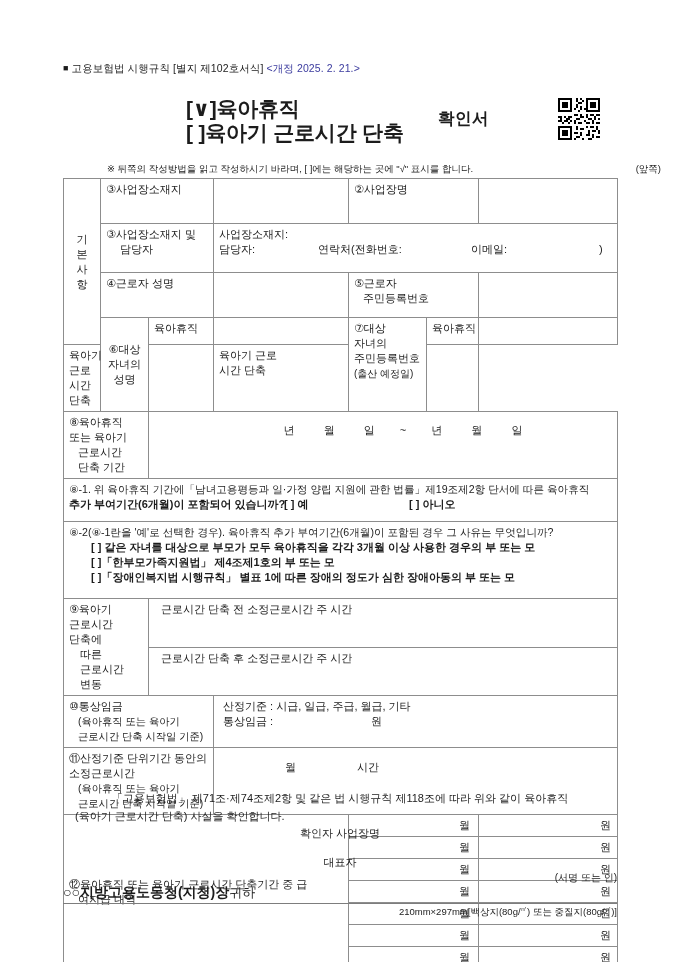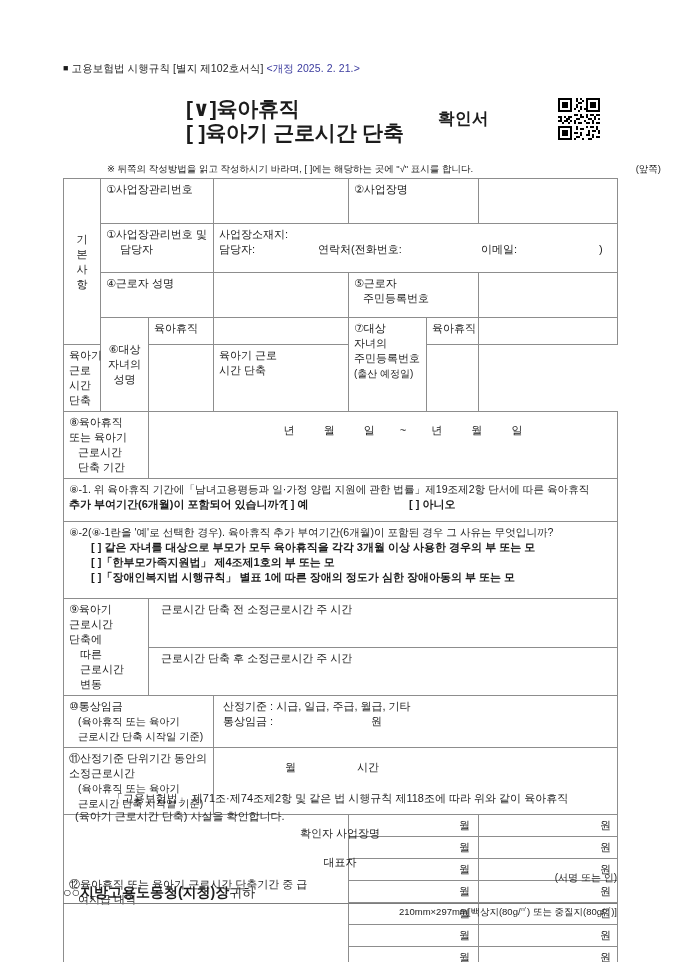--- a/index.html
+++ b/index.html
@@ -295,7 +295,7 @@
           <span>사</span>
           <span>항</span>
         </td>
-        <td colspan="2" style="height:38px">①사업장관리번호</td>
+        <td colspan="2" style="height:38px">③사업장소재지</td>
         <td></td>
         <td colspan="2">②사업장명</td>
         <td></td>

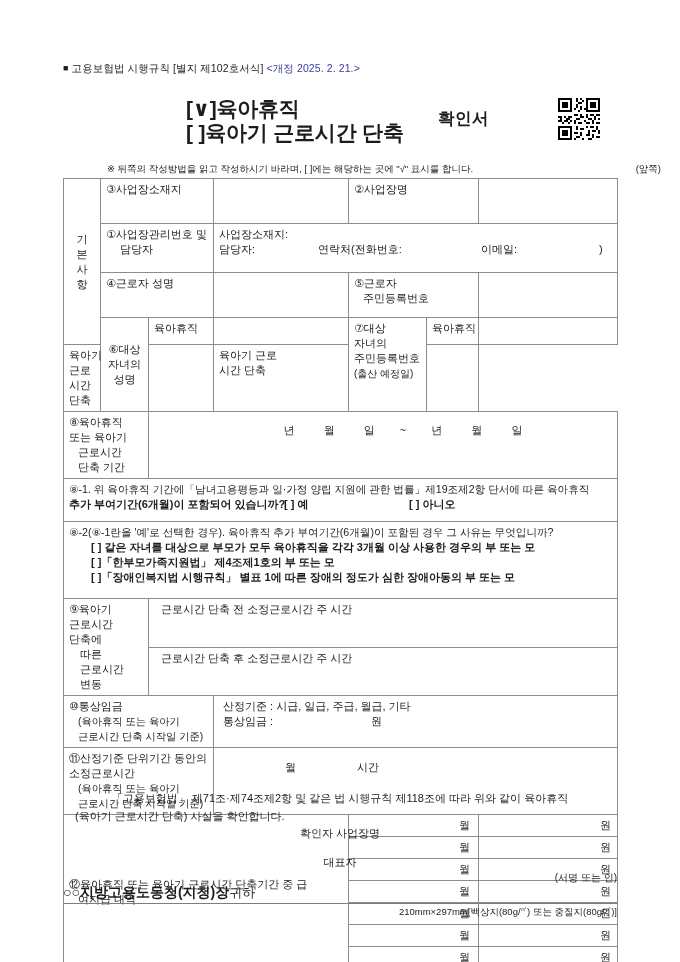--- a/index.html
+++ b/index.html
@@ -303,7 +303,7 @@
 
       <tr>
         <td colspan="2" style="height:42px">
-          <span class="cell-sub">①사업장관리번호 및</span>
+          <span class="cell-sub">③사업장소재지 및</span>
           <span class="cell-sub" style="padding-left:14px">담당자</span>
         </td>
         <td colspan="4">

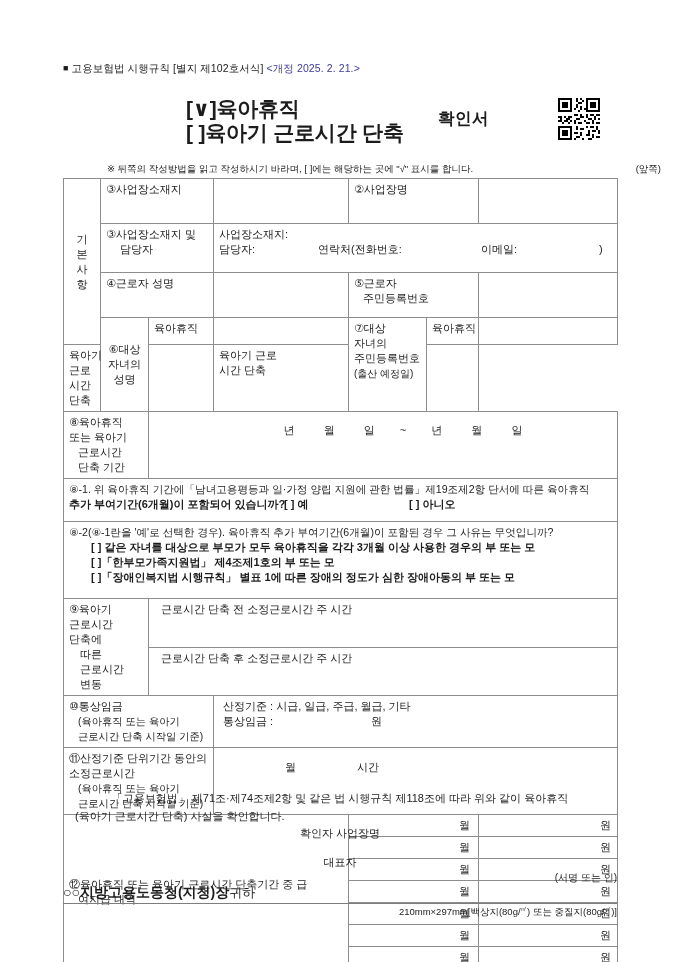--- a/index.html
+++ b/index.html
@@ -311,7 +311,7 @@
           <span class="cell-sub" style="position:relative;height:15px">
             <span style="position:absolute;left:0">담당자:</span>
             <span style="position:absolute;left:99px">연락처(전화번호:</span>
-            <span style="position:absolute;left:262px">이메일:</span>
+            <span style="position:absolute;left:252px">이메일:</span>
             <span style="position:absolute;left:380px">)</span>
           </span>
         </td>

